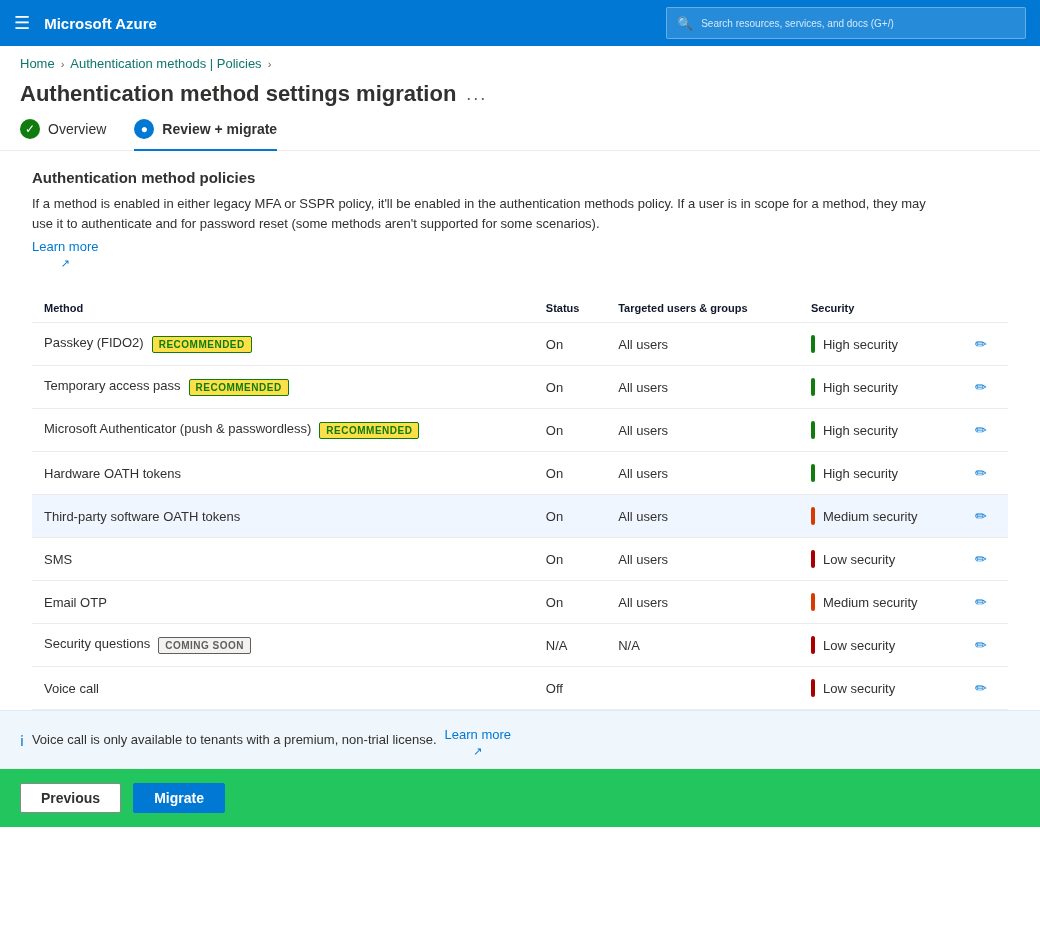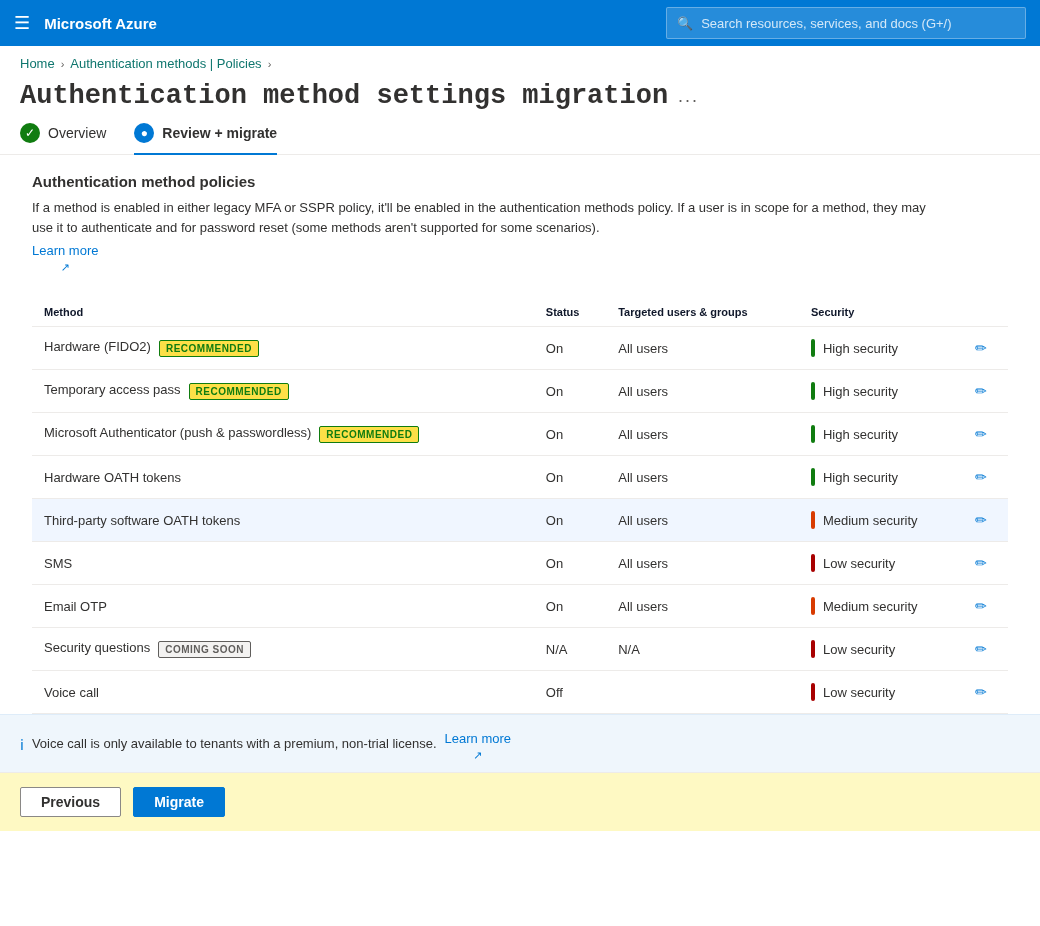--- a/index.html
+++ b/index.html
@@ -32,7 +32,7 @@
       border: none;
       outline: none;
       color: #0f172a;
-      font-size: 13px;
+      font-size: 10px;
       flex: 1;
       caret-color: #fff;
     }

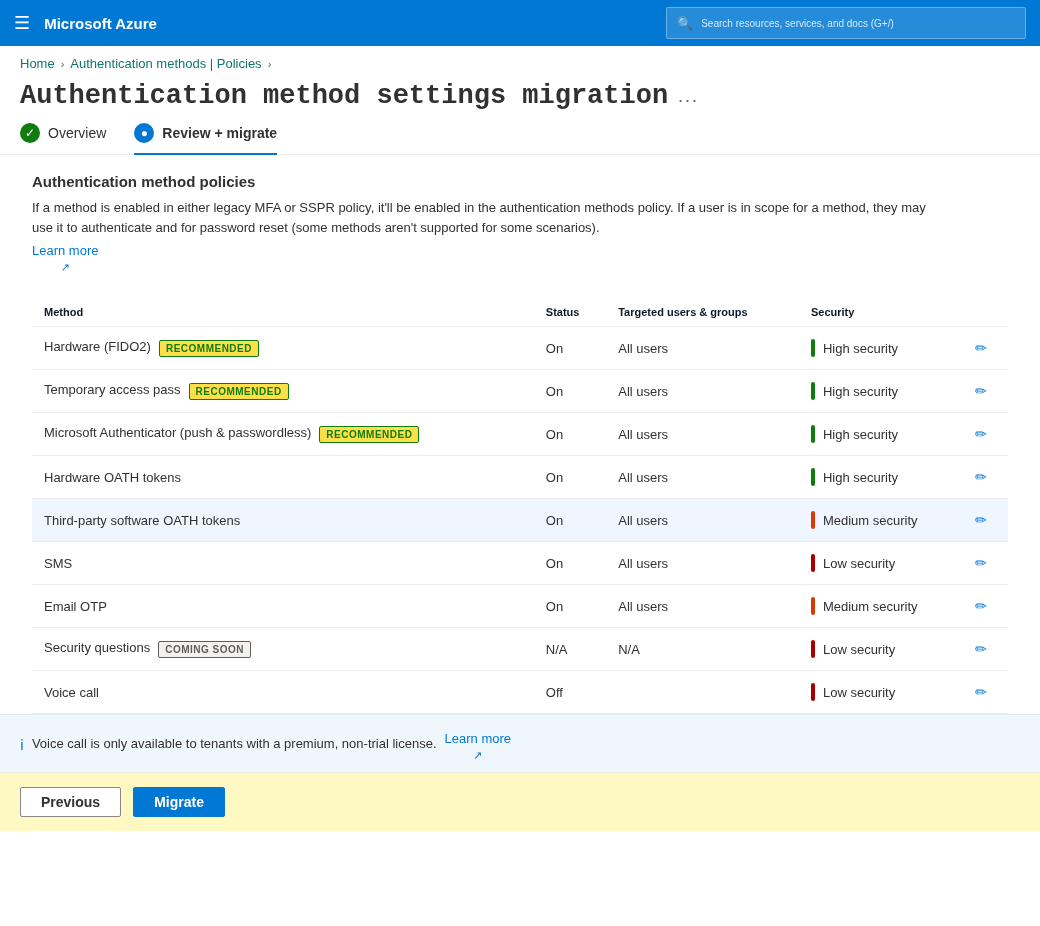--- a/index.html
+++ b/index.html
@@ -57,7 +57,7 @@
       align-items: center;
       gap: 10px;
     }
-    .page-title { font-size: 27px; font-weight: 600; color: #323130; font-family: Liberation Mono, monospace; }
+    .page-title { font-size: 22px; font-weight: 600; color: #323130; }
     .more-icon { color: #605e5c; font-size: 18px; cursor: pointer; letter-spacing: 2px; }
 
     

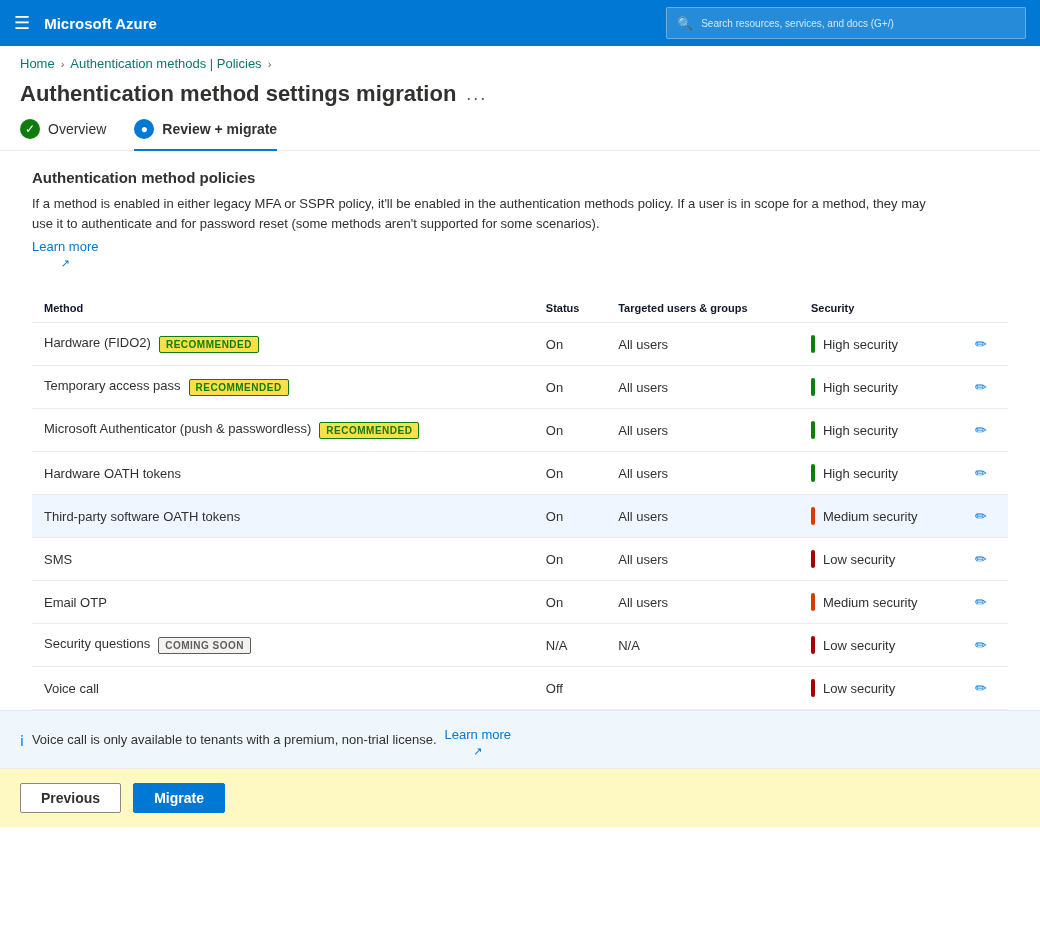--- a/index.html
+++ b/index.html
@@ -247,7 +247,7 @@
       </thead>
       <tbody id="table-body">
       <tr>
-            <td><span>Hardware (FIDO2)</span><span class="badge badge-recommended">RECOMMENDED</span></td>
+            <td><span>Passkey (FIDO2)</span><span class="badge badge-recommended">RECOMMENDED</span></td>
             <td><span>On</span></td>
             <td><span>All users</span></td>
             <td>

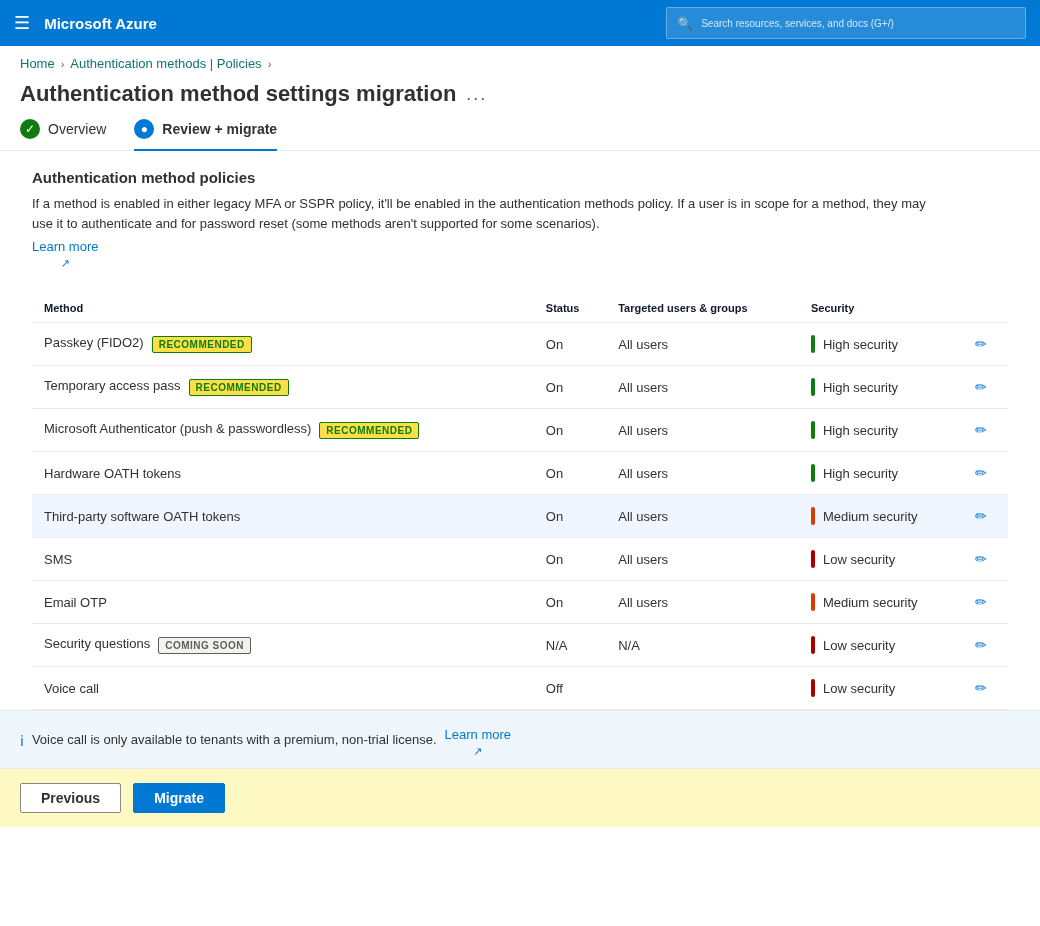--- a/index.html
+++ b/index.html
@@ -173,7 +173,7 @@
       bottom: 0;
       left: 0;
       right: 0;
-      background: #fef9c3;
+      background: #22c55e;
     }
     .btn {
       padding: 6px 20px;

